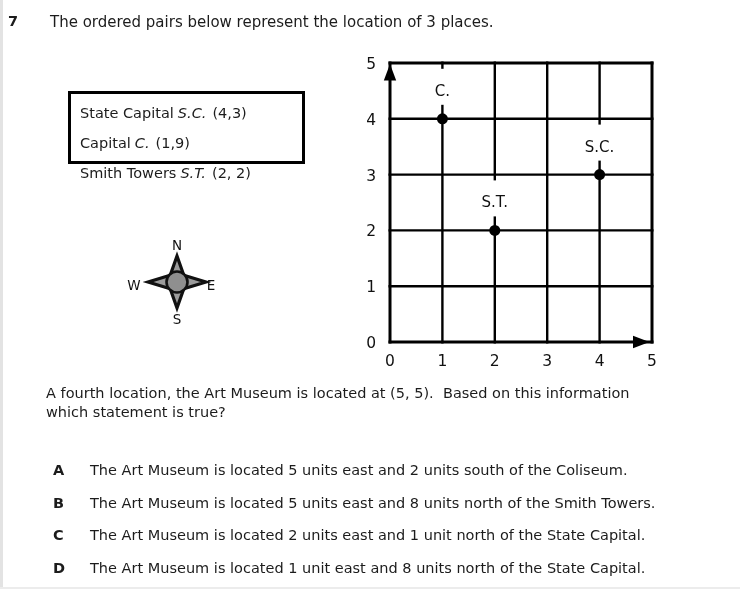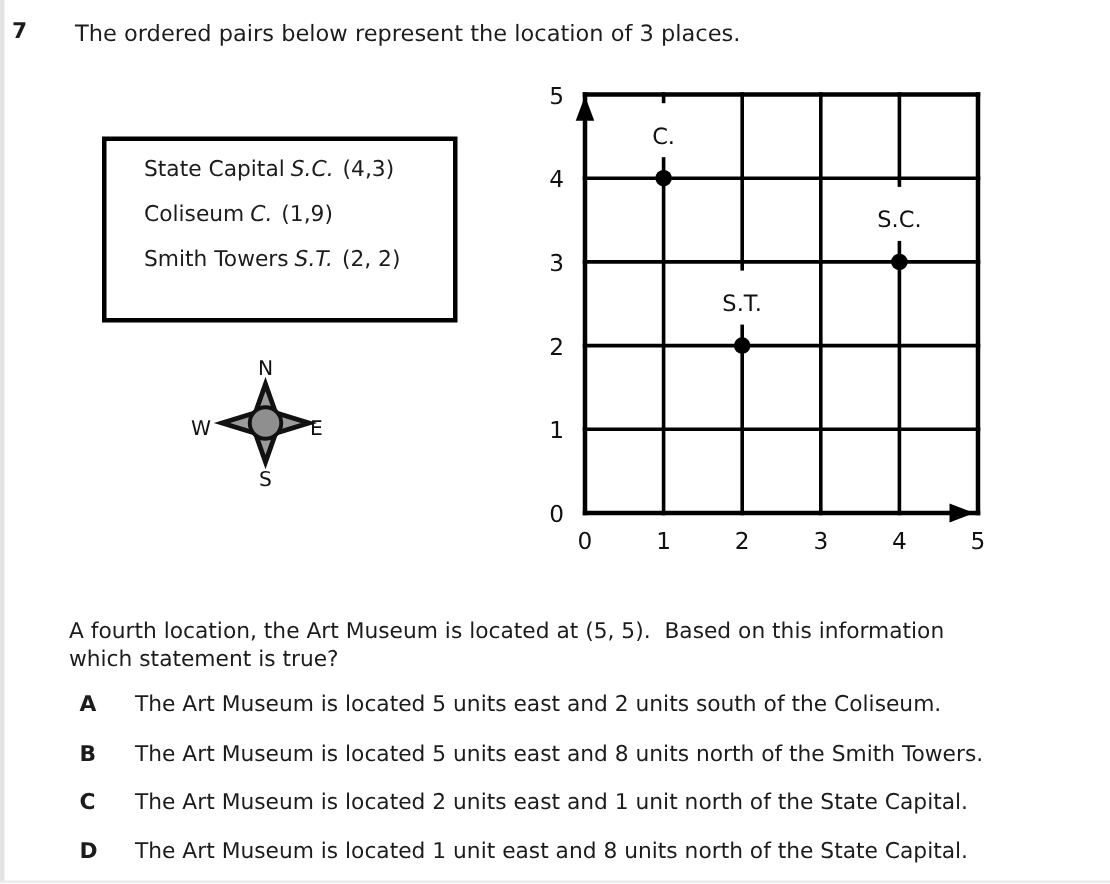--- a/index.html
+++ b/index.html
@@ -11,8 +11,8 @@
   .qnum{position:absolute;left:8px;top:13px;font-size:14.5px;font-weight:bold;}
   .qtext{position:absolute;left:50px;top:13px;font-size:15px;}
 
-  .legend-box{position:absolute;left:68px;top:91px;width:237px;height:124px;
-              border:3px solid #000;box-sizing:border-box;padding:4px 0 0 25px;
+  .legend-box{position:absolute;left:68px;top:91px;width:237px;height:73px;
+              border:3px solid #000;box-sizing:border-box;padding:4px 0 0 9px;
               font-size:14.5px;background:#fff;}
   .legend-row{line-height:30px;white-space:nowrap;}
   .legend-row .abbr{font-style:italic;margin-left:4px;}

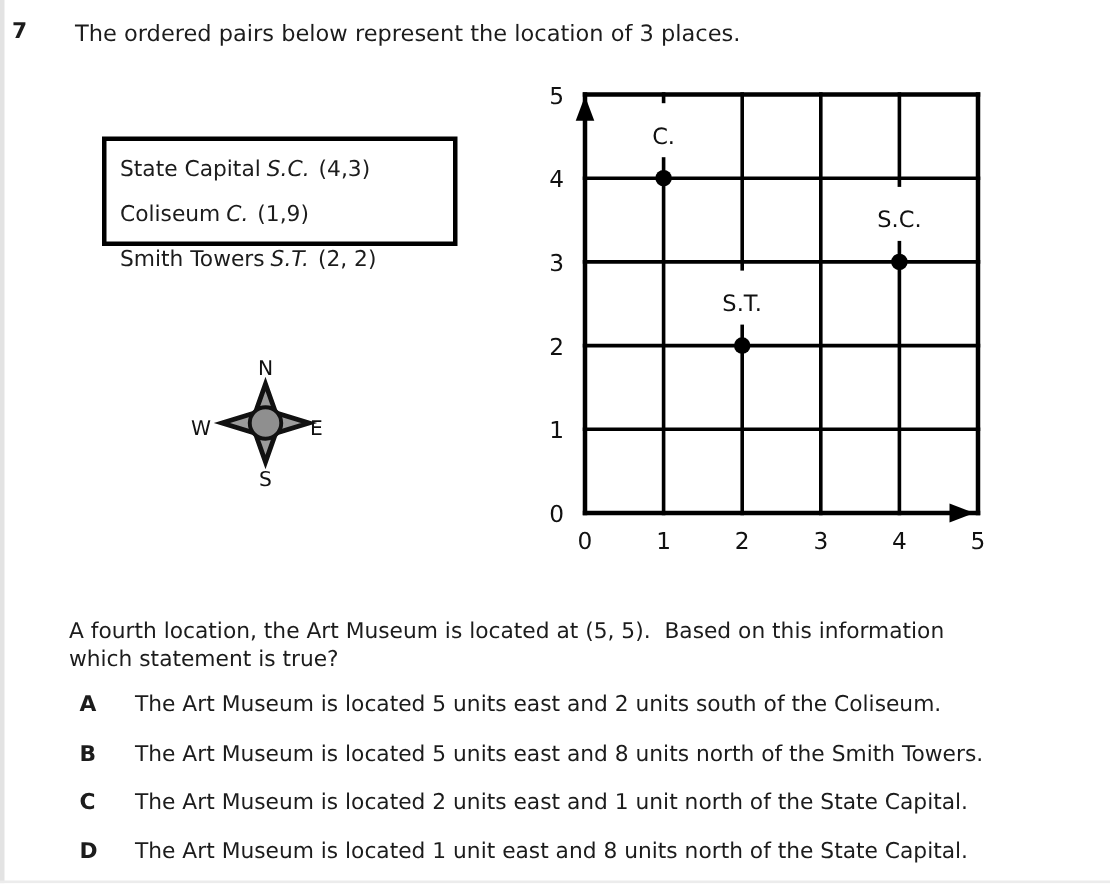--- a/index.html
+++ b/index.html
@@ -45,7 +45,7 @@
 
   <div class="legend-box">
     <div class="legend-row"><span>State Capital</span><span class="abbr">S.C.</span><span class="coords">(4,3)</span></div>
-    <div class="legend-row"><span>Coliseum</span><span class="abbr">C.</span><span class="coords">(1,9)</span></div>
+    <div class="legend-row"><span>Capital</span><span class="abbr">C.</span><span class="coords">(1,9)</span></div>
     <div class="legend-row"><span>Smith Towers</span><span class="abbr">S.T.</span><span class="coords">(2, 2)</span></div>
   </div>
 

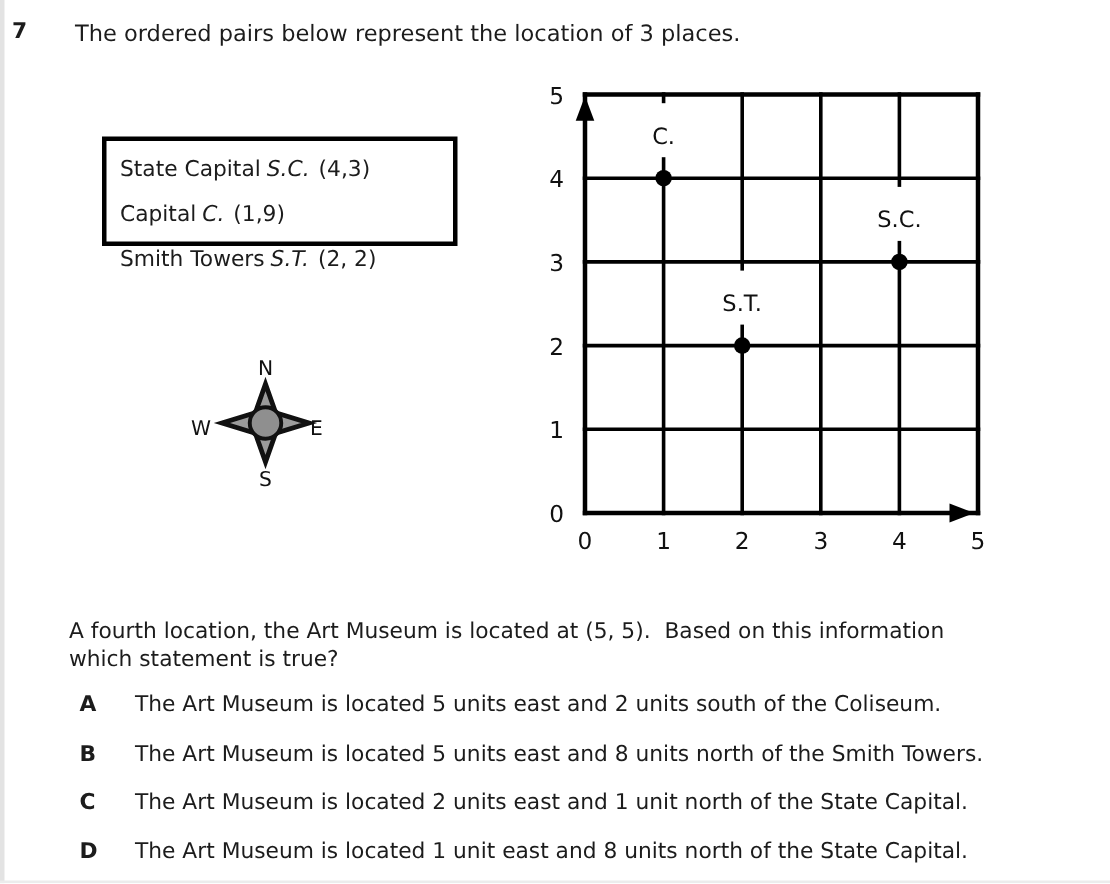--- a/index.html
+++ b/index.html
@@ -26,7 +26,7 @@
   .graph .plabel{font-size:15px;fill:#111;}
 
   .followup{position:absolute;left:46px;top:384px;width:680px;font-size:14.5px;
-            line-height:19px;white-space:pre-wrap;margin-top:28px;}
+            line-height:19px;white-space:pre-wrap;}
 
   .options{position:absolute;left:53px;top:461px;display:flex;flex-direction:column;gap:13px;
            font-size:14.5px;}

